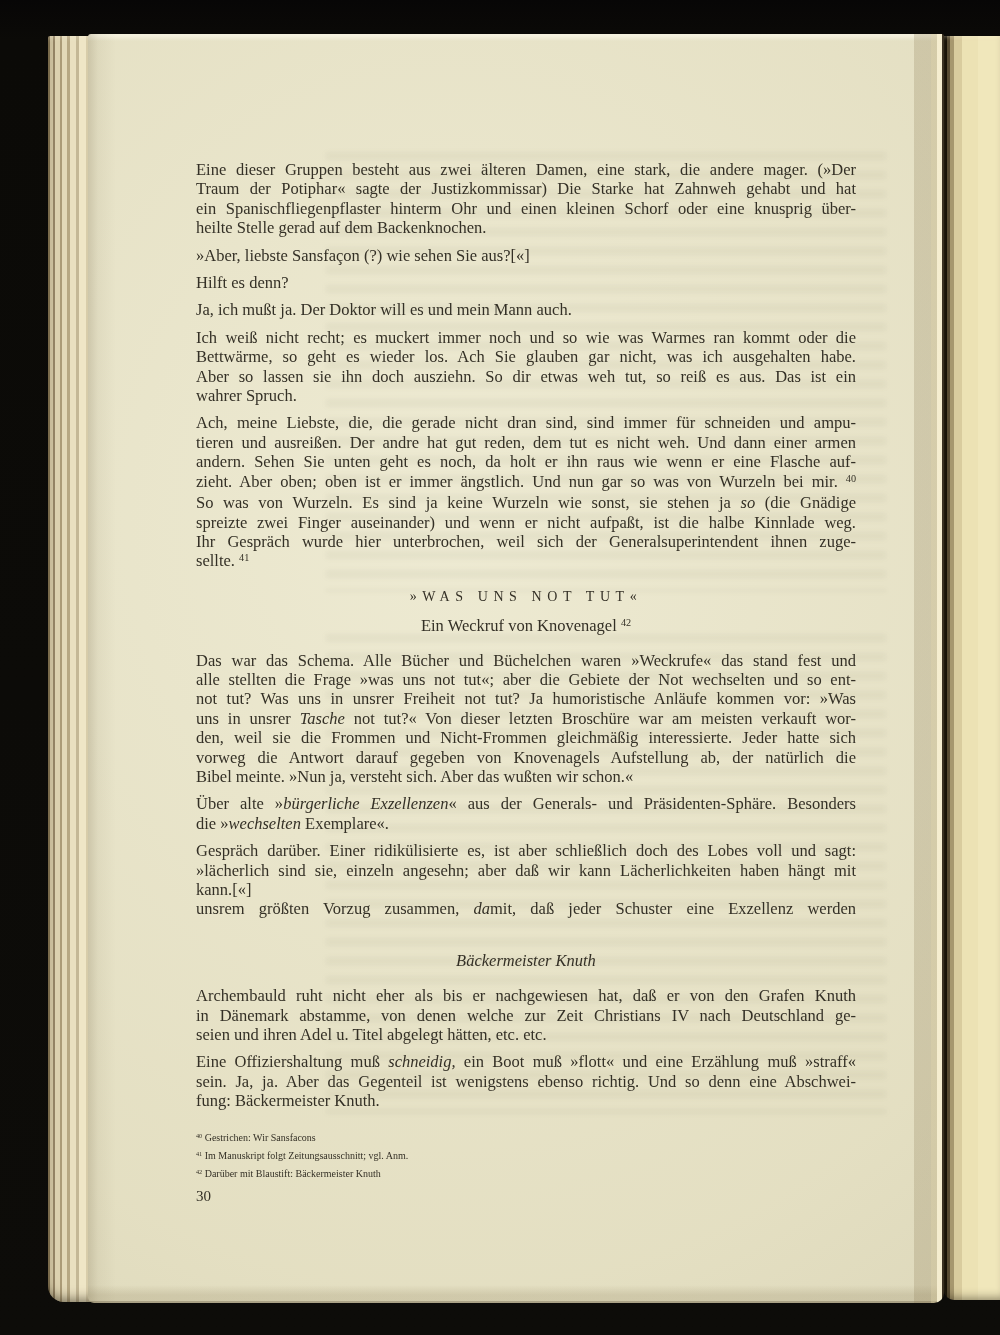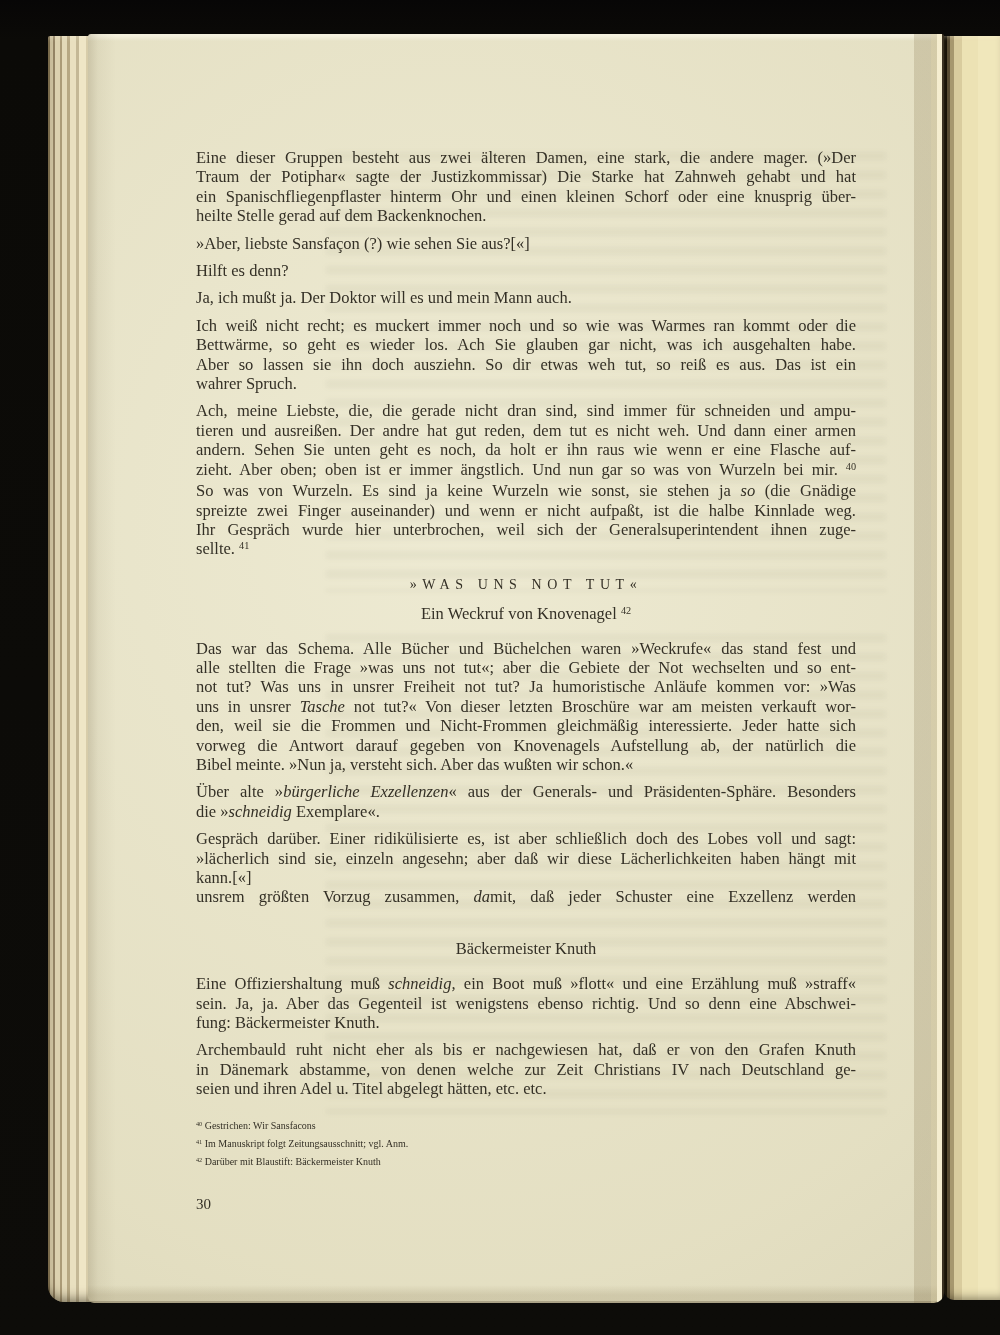--- a/index.html
+++ b/index.html
@@ -47,7 +47,7 @@
                inset 0 3px 5px -3px rgba(255,250,230,.45);}
 
   
-  .text-block{position:absolute;left:108px;top:114px;width:660px;
+  .text-block{position:absolute;left:108px;top:126px;width:660px;
     color:#343026;font-size:16.5px;line-height:19.4px;}
   .para{margin:0 0 8px;}
   .line{text-align:justify;text-align-last:justify;}

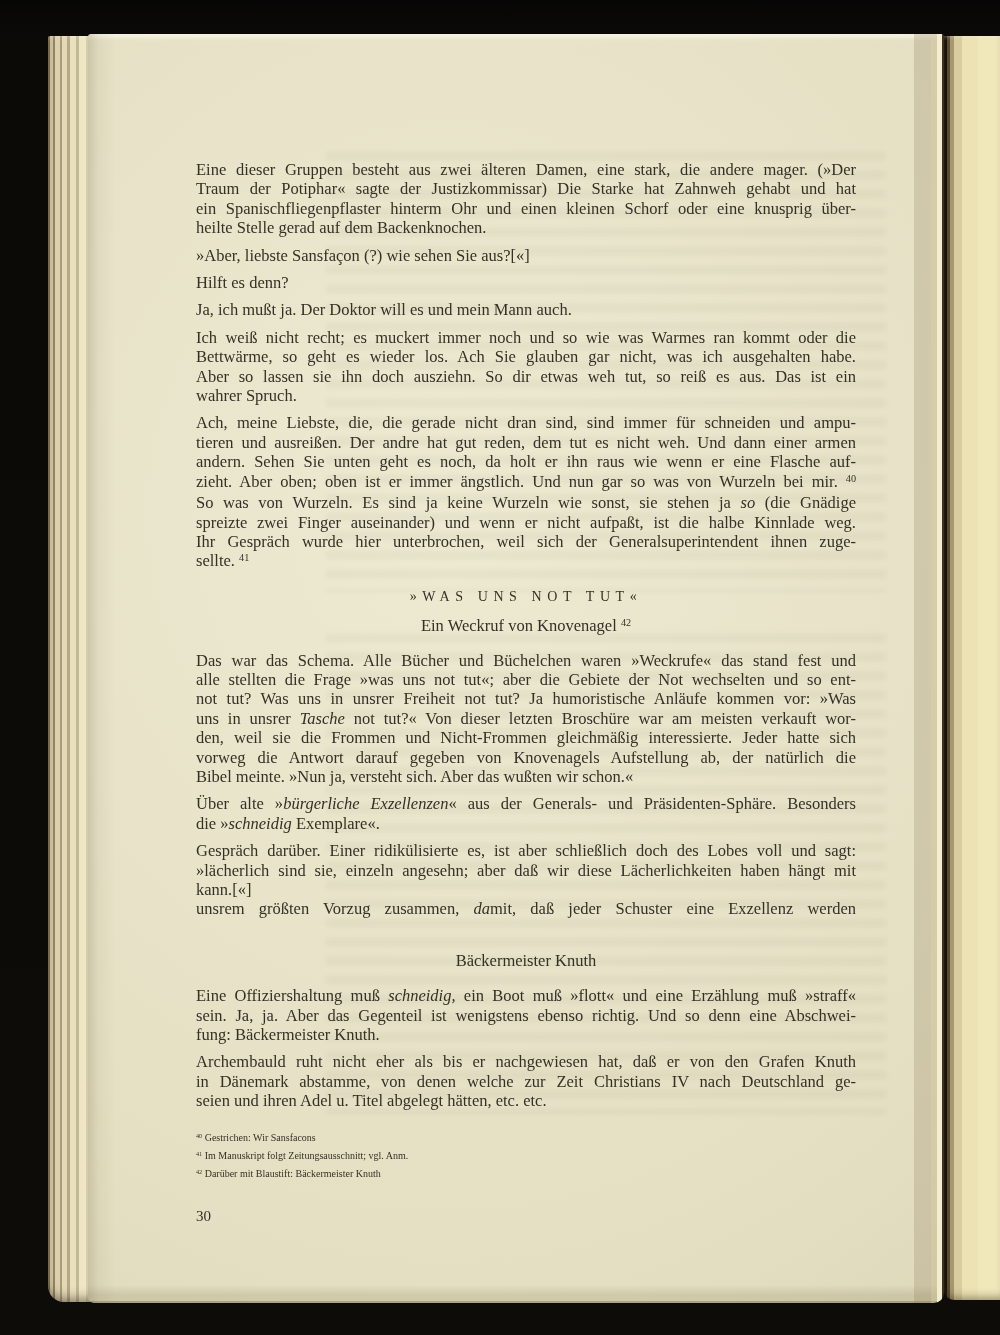--- a/index.html
+++ b/index.html
@@ -117,7 +117,7 @@
           </div>
           <div class="para">
             <div class="line"><span>Über alte »</span><span class="italic">bürgerliche Exzellenzen</span><span>« aus der Generals- und Präsidenten-Sphäre. Besonders</span></div>
-            <div class="line last"><span>die »</span><span class="italic">schneidig</span><span> Exemplare«.</span></div>
+            <div class="line last"><span>die »</span><span class="italic">wechselten</span><span> Exemplare«.</span></div>
           </div>
           <div class="para">
             <div class="line"><span>Gespräch darüber. Einer ridikülisierte es, ist aber schließlich doch des Lobes voll und sagt:</span></div>

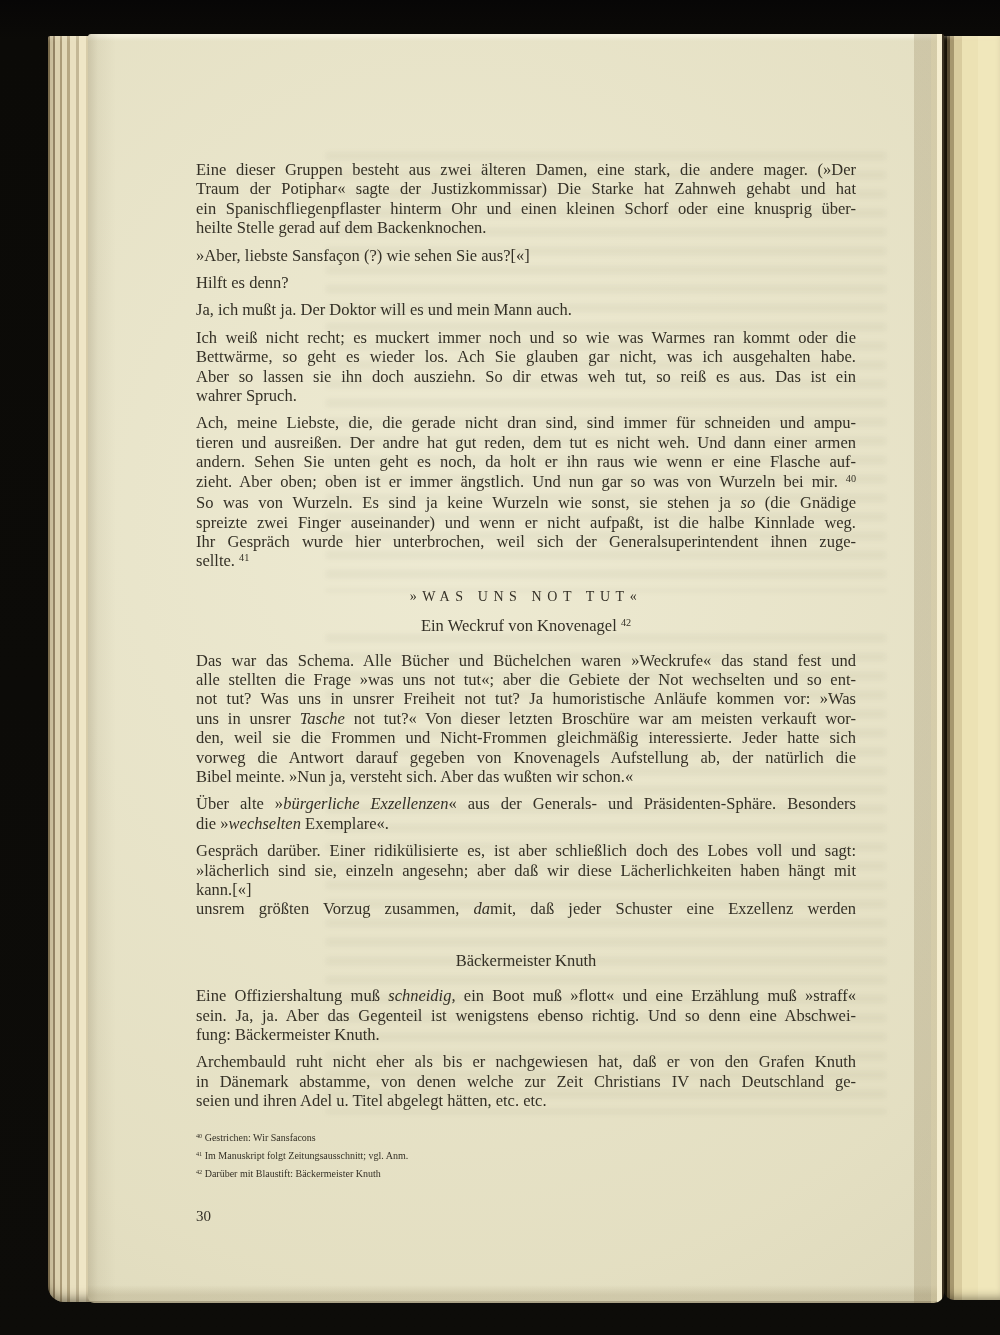--- a/index.html
+++ b/index.html
@@ -121,7 +121,7 @@
           </div>
           <div class="para">
             <div class="line"><span>Gespräch darüber. Einer ridikülisierte es, ist aber schließlich doch des Lobes voll und sagt:</span></div>
-            <div class="line"><span>»lächerlich sind sie, einzeln angesehn; aber daß wir diese Lächerlichkeiten haben hängt mit</span></div>
+            <div class="line"><span>»lächerlich sind sie, einzeln angesehn; aber daß wir kann Lächerlichkeiten haben hängt mit</span></div>
             <div class="line last"><span>kann.[«]</span></div>
             <div class="line"><span>unsrem größten Vorzug zusammen, </span><span class="italic">da</span><span>mit, daß jeder Schuster eine Exzellenz werden</span></div>
           </div>

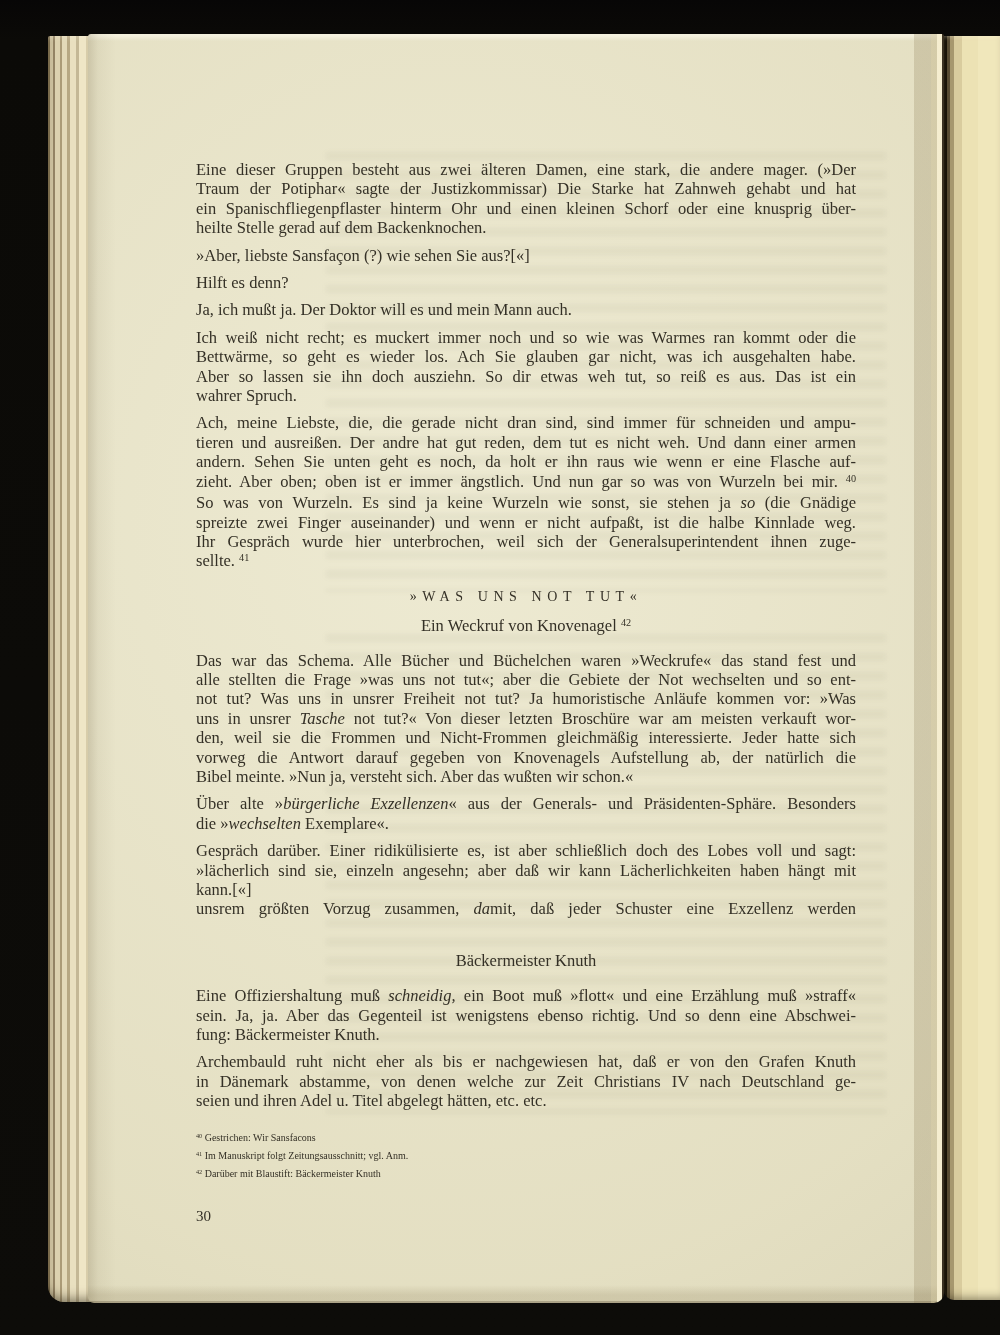--- a/index.html
+++ b/index.html
@@ -56,7 +56,7 @@
   .sup{font-size:.62em;position:relative;top:-.48em;letter-spacing:0;}
   .h-caps{text-align:center;letter-spacing:.4em;font-size:14px;margin:14px 0 10px;color:#343026;}
   .h-sub{text-align:center;margin:0 0 13px;}
-  .h-italic{text-align:center;margin:32px 0 16px;}
+  .h-italic{text-align:center;font-style:italic;margin:32px 0 16px;}
   .footnotes{margin-top:18px;font-size:10px;line-height:17px;}
   .footnotes .line{text-align:left;text-align-last:left;}
   .pagenum{margin-top:24px;font-size:15px;}

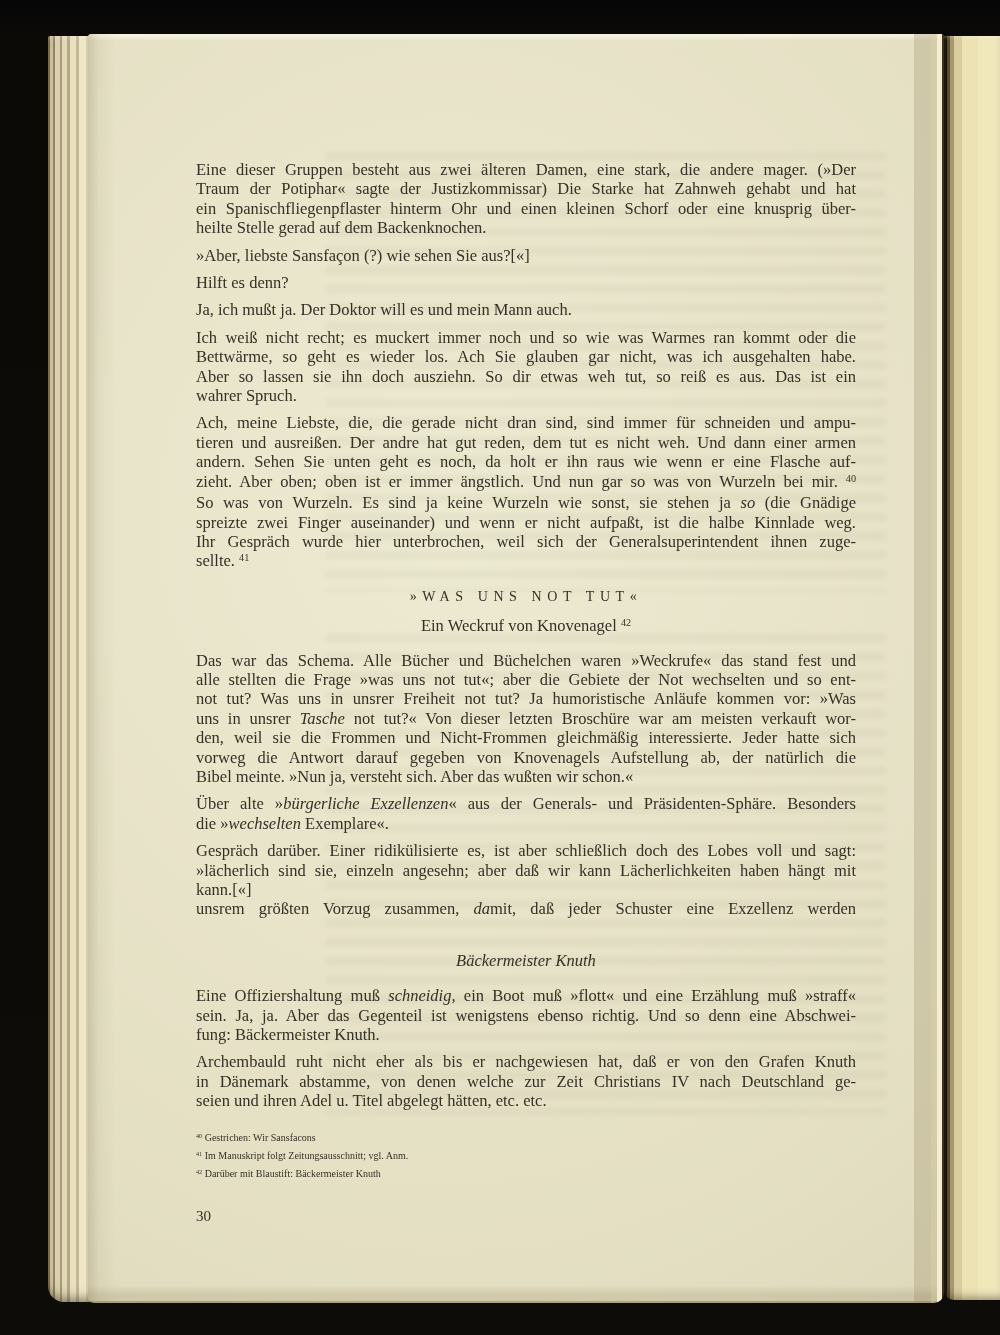--- a/index.html
+++ b/index.html
@@ -127,14 +127,14 @@
           </div>
           <div class="h-italic">Bäckermeister Knuth</div>
           <div class="para">
+            <div class="line"><span>Archembauld ruht nicht eher als bis er nachgewiesen hat, daß er von den Grafen Knuth</span></div>
+            <div class="line"><span>in Dänemark abstamme, von denen welche zur Zeit Christians IV nach Deutschland ge-</span></div>
+            <div class="line last"><span>seien und ihren Adel u. Titel abgelegt hätten, etc. etc.</span></div>
+          </div>
+          <div class="para">
             <div class="line"><span>Eine Offiziershaltung muß </span><span class="italic">schneidig,</span><span> ein Boot muß »flott« und eine Erzählung muß »straff«</span></div>
             <div class="line"><span>sein. Ja, ja. Aber das Gegenteil ist wenigstens ebenso richtig. Und so denn eine Abschwei-</span></div>
             <div class="line last"><span>fung: Bäckermeister Knuth.</span></div>
-          </div>
-          <div class="para">
-            <div class="line"><span>Archembauld ruht nicht eher als bis er nachgewiesen hat, daß er von den Grafen Knuth</span></div>
-            <div class="line"><span>in Dänemark abstamme, von denen welche zur Zeit Christians IV nach Deutschland ge-</span></div>
-            <div class="line last"><span>seien und ihren Adel u. Titel abgelegt hätten, etc. etc.</span></div>
           </div>
           <div class="footnotes">
             <div class="line last"><span class="sup">40</span><span> Gestrichen: Wir Sansfacons</span></div>

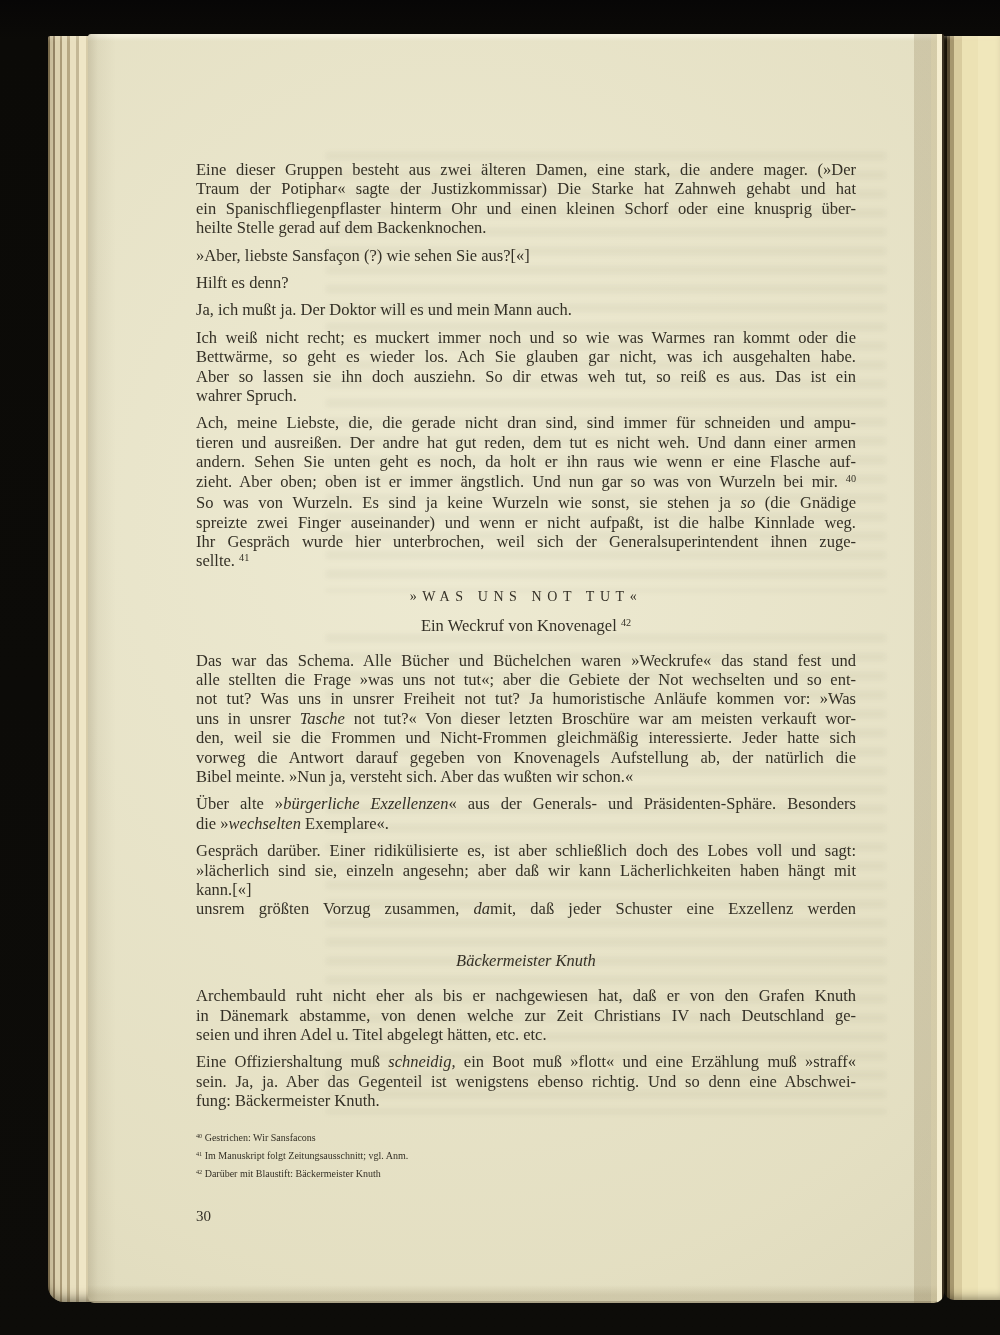--- a/index.html
+++ b/index.html
@@ -59,7 +59,7 @@
   .h-italic{text-align:center;font-style:italic;margin:32px 0 16px;}
   .footnotes{margin-top:18px;font-size:10px;line-height:17px;}
   .footnotes .line{text-align:left;text-align-last:left;}
-  .pagenum{margin-top:24px;font-size:15px;}
+  .pagenum{margin-top:4px;font-size:15px;}
 </style>
 </head>
 <body>

